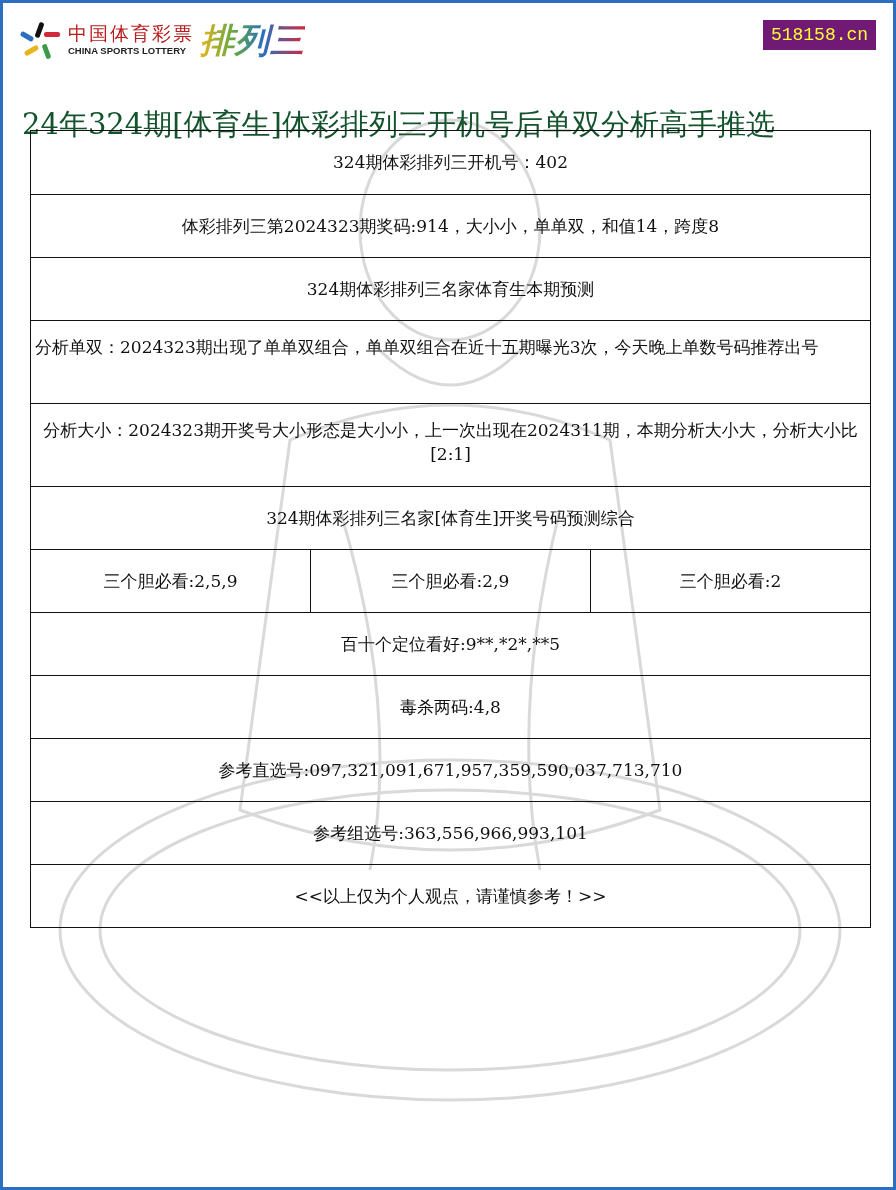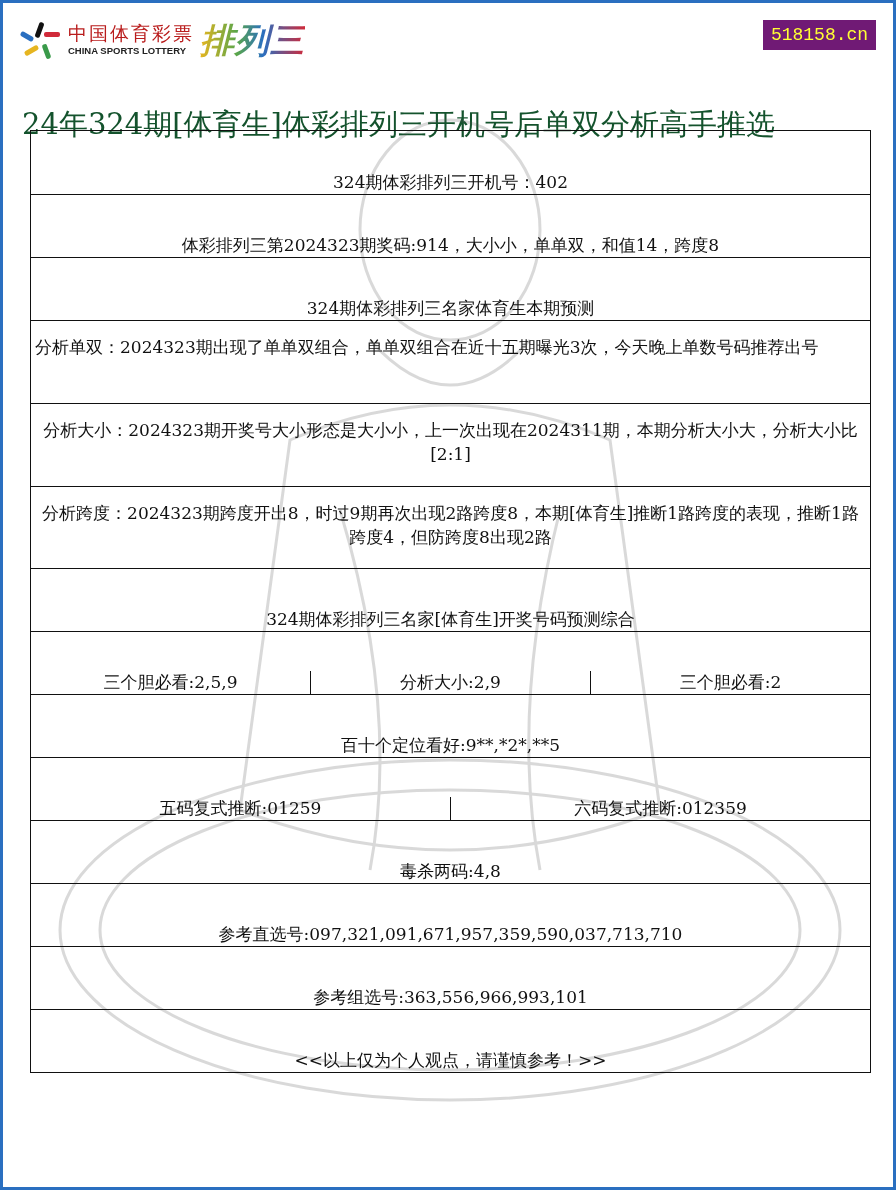--- a/index.html
+++ b/index.html
@@ -26,7 +26,7 @@
   .cell { flex:1; display:flex; align-items:center; justify-content:center; font-size:17px; color:#111; text-align:center; box-sizing:border-box; }
   .cell + .cell { border-left:1.5px solid #111; }
   .cell.left { justify-content:flex-start; align-items:flex-start; text-align:center; padding:14px 4px 0 4px; line-height:24px; }
-  .h63 { height:63px;align-items:flex-end; }
+  .h63 { height:63px; }
   .h83 { height:83px; }
   .h82 { height:82px; }
 </style>

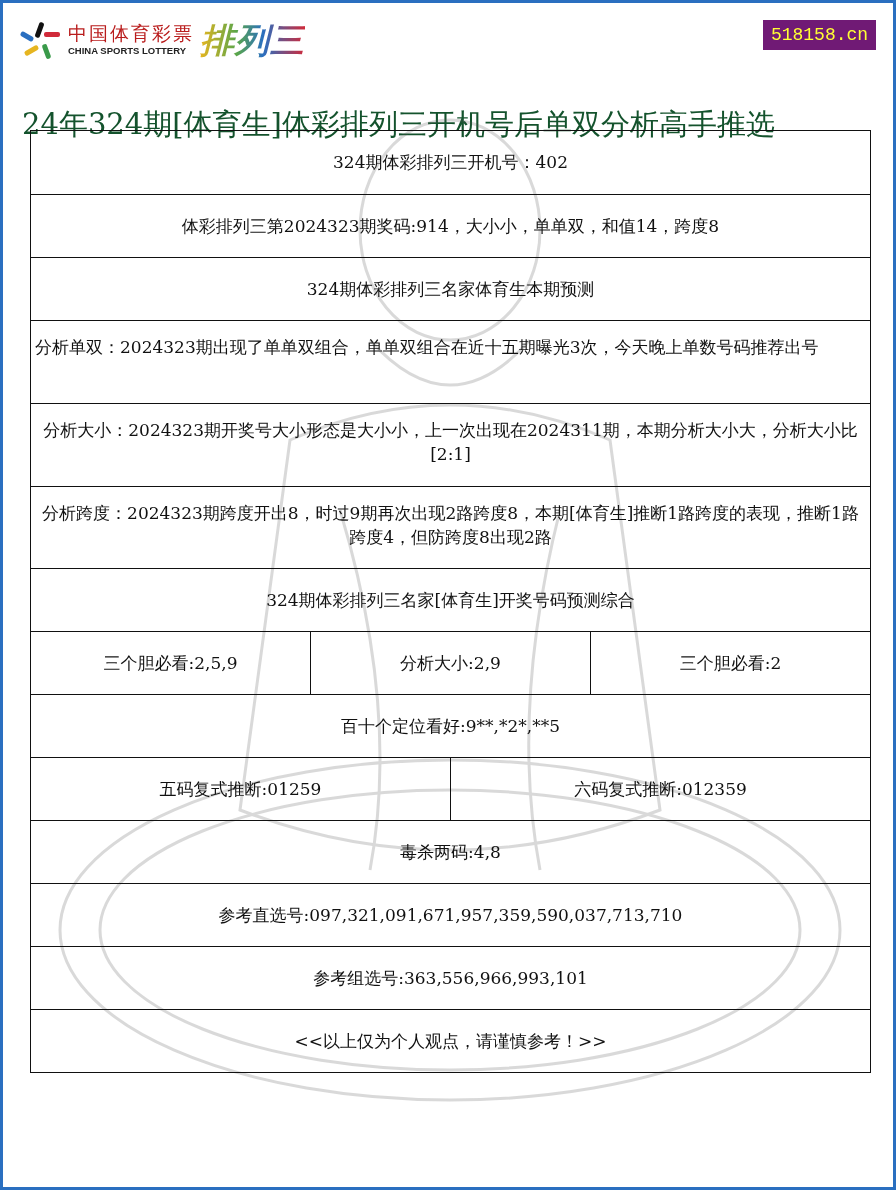--- a/index.html
+++ b/index.html
@@ -82,9 +82,6 @@
   <div class="row h83">
     <div class="cell left">分析大小：2024323期开奖号大小形态是大小小，上一次出现在2024311期，本期分析大小大，分析大小比[2:1]</div>
   </div>
-  <div class="row h82">
-    <div class="cell left">分析跨度：2024323期跨度开出8，时过9期再次出现2路跨度8，本期[体育生]推断1路跨度的表现，推断1路跨度4，但防跨度8出现2路</div>
-  </div>
   <div class="row h63">
     <div class="cell">324期体彩排列三名家[体育生]开奖号码预测综合</div>
   </div>

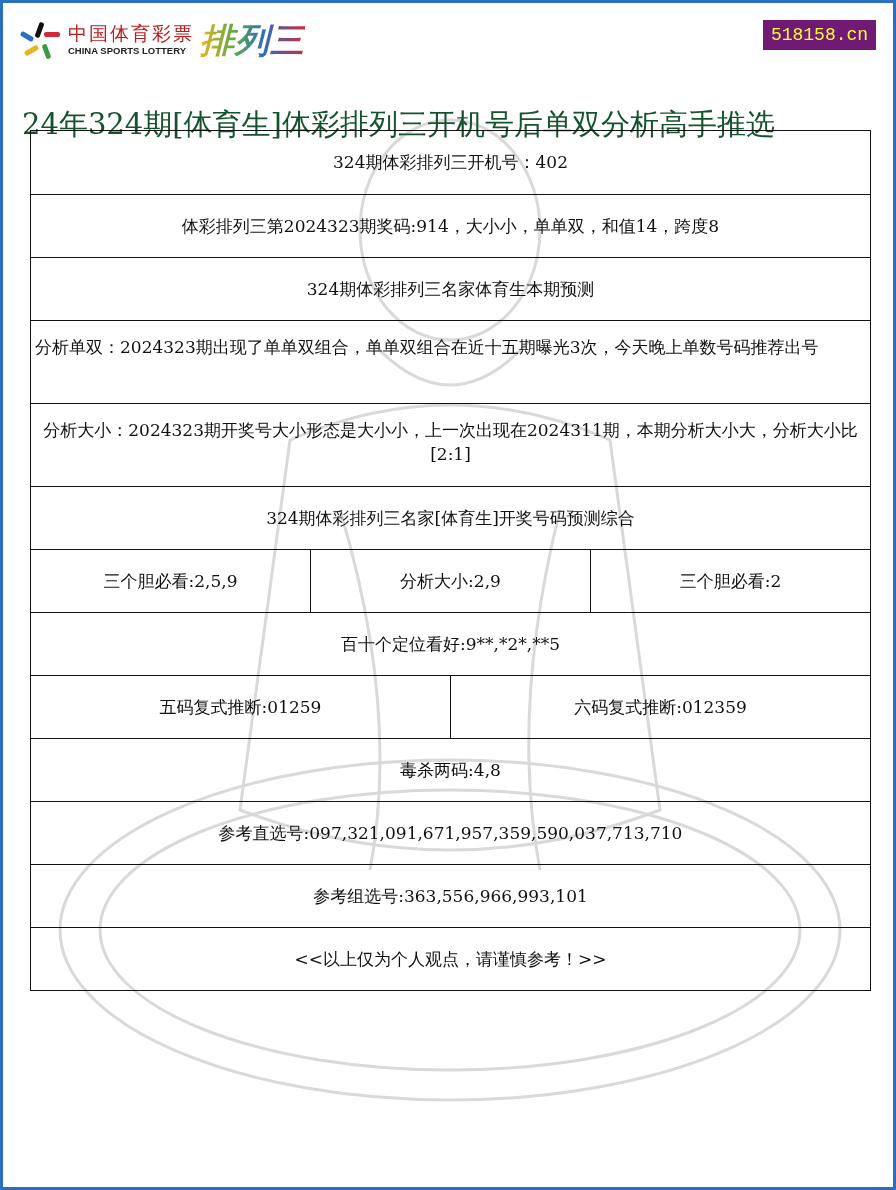--- a/index.html
+++ b/index.html
@@ -87,7 +87,7 @@
   </div>
   <div class="row h63">
     <div class="cell" style="flex:0 0 279px;">三个胆必看:2,5,9</div>
-    <div class="cell" style="flex:0 0 280px;">分析大小:2,9</div>
+    <div class="cell" style="flex:0 0 280px;">三个胆必看:2,9</div>
     <div class="cell">三个胆必看:2</div>
   </div>
   <div class="row h63">

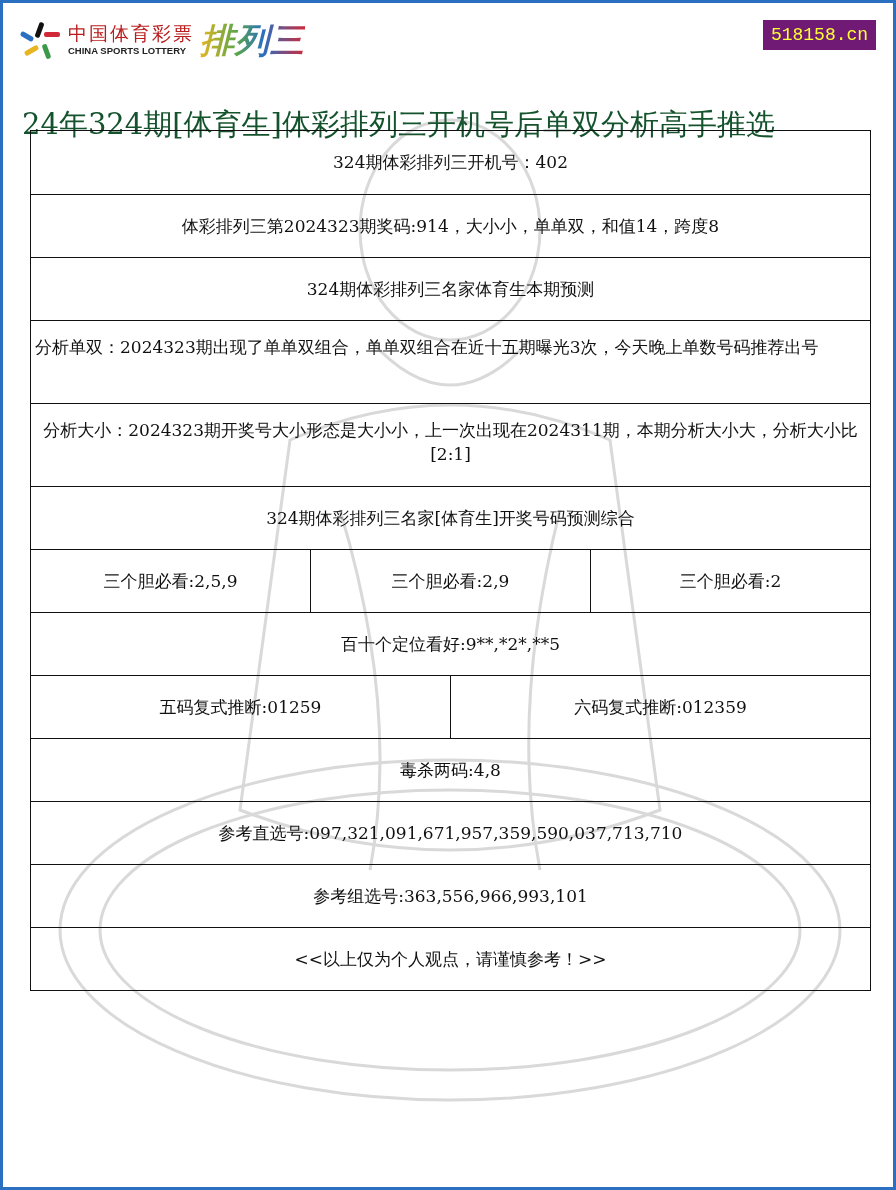--- a/index.html
+++ b/index.html
@@ -94,10 +94,6 @@
     <div class="cell">百十个定位看好:9**,*2*,**5</div>
   </div>
   <div class="row h63">
-    <div class="cell" style="flex:0 0 419px;">五码复式推断:01259</div>
-    <div class="cell">六码复式推断:012359</div>
-  </div>
-  <div class="row h63">
     <div class="cell">毒杀两码:4,8</div>
   </div>
   <div class="row h63">

